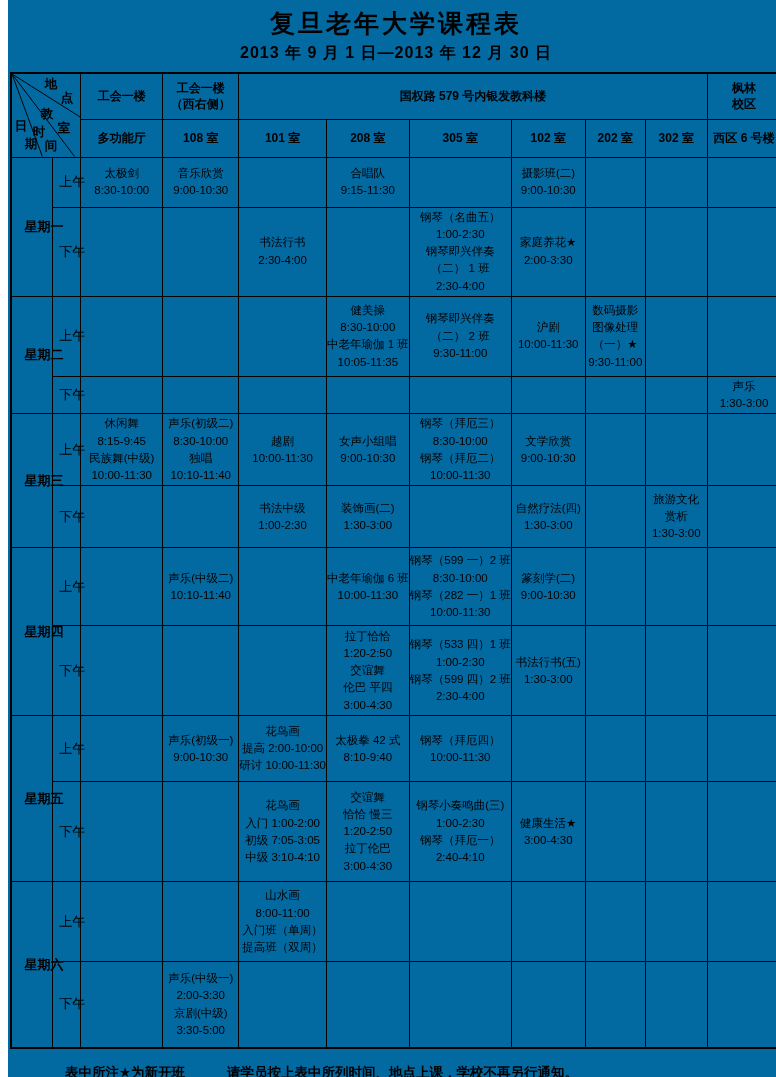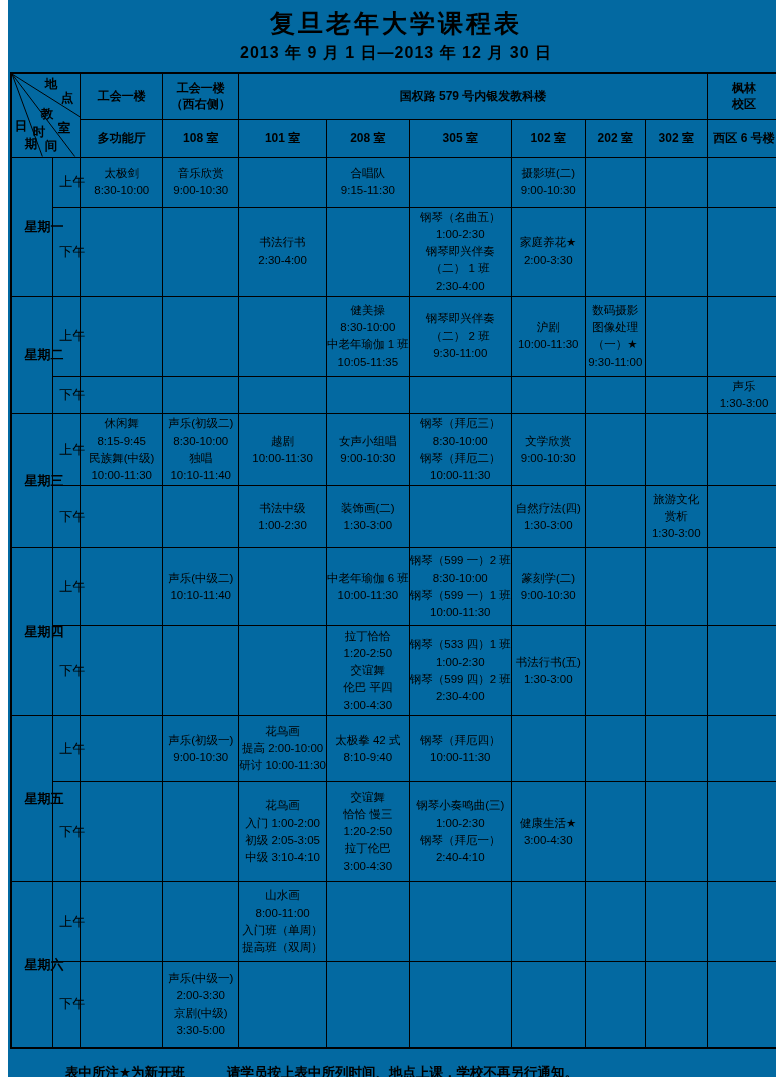--- a/index.html
+++ b/index.html
@@ -284,7 +284,7 @@
             <td>
               <div class="ln">钢琴（599 一）2 班</div>
               <div class="ln">8:30-10:00</div>
-              <div class="ln">钢琴（599 一）1 班</div>
+              <div class="ln">钢琴（282 一）1 班</div>
               <div class="ln">10:00-11:30</div>
             </td>
             <td>

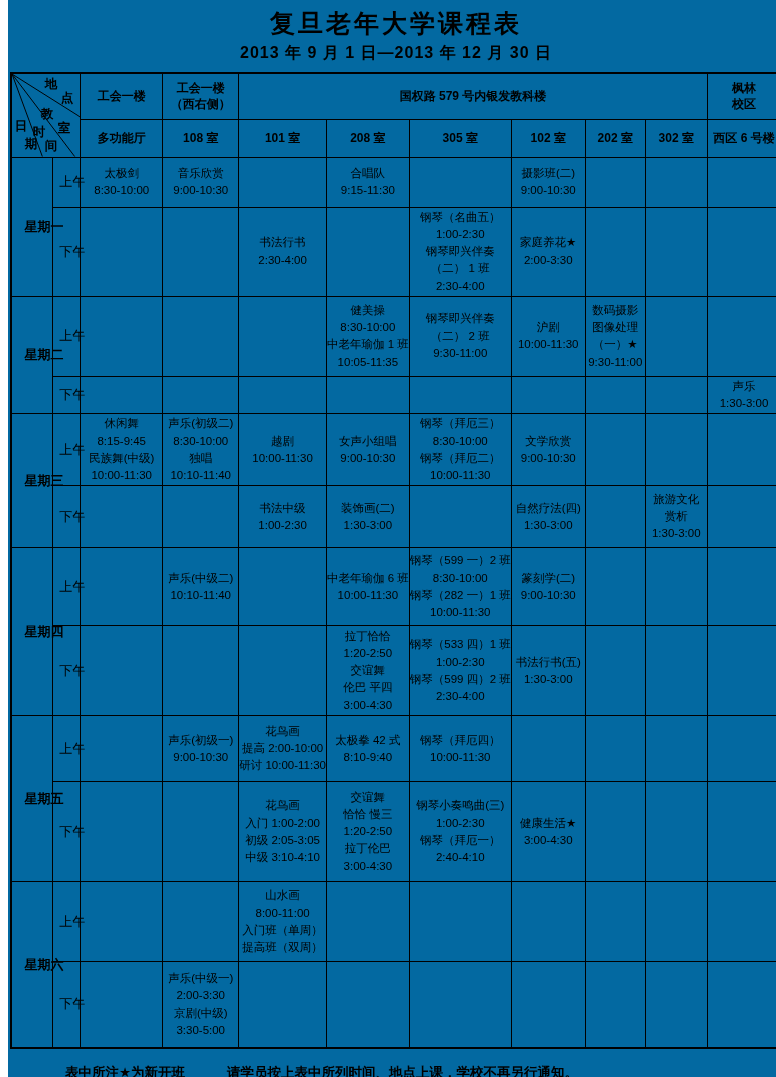--- a/index.html
+++ b/index.html
@@ -362,7 +362,7 @@
             <td>
               <div class="ln">花鸟画</div>
               <div class="ln">入门 1:00-2:00</div>
-              <div class="ln">初级 2:05-3:05</div>
+              <div class="ln">初级 7:05-3:05</div>
               <div class="ln">中级 3:10-4:10</div>
             </td>
             <td>

